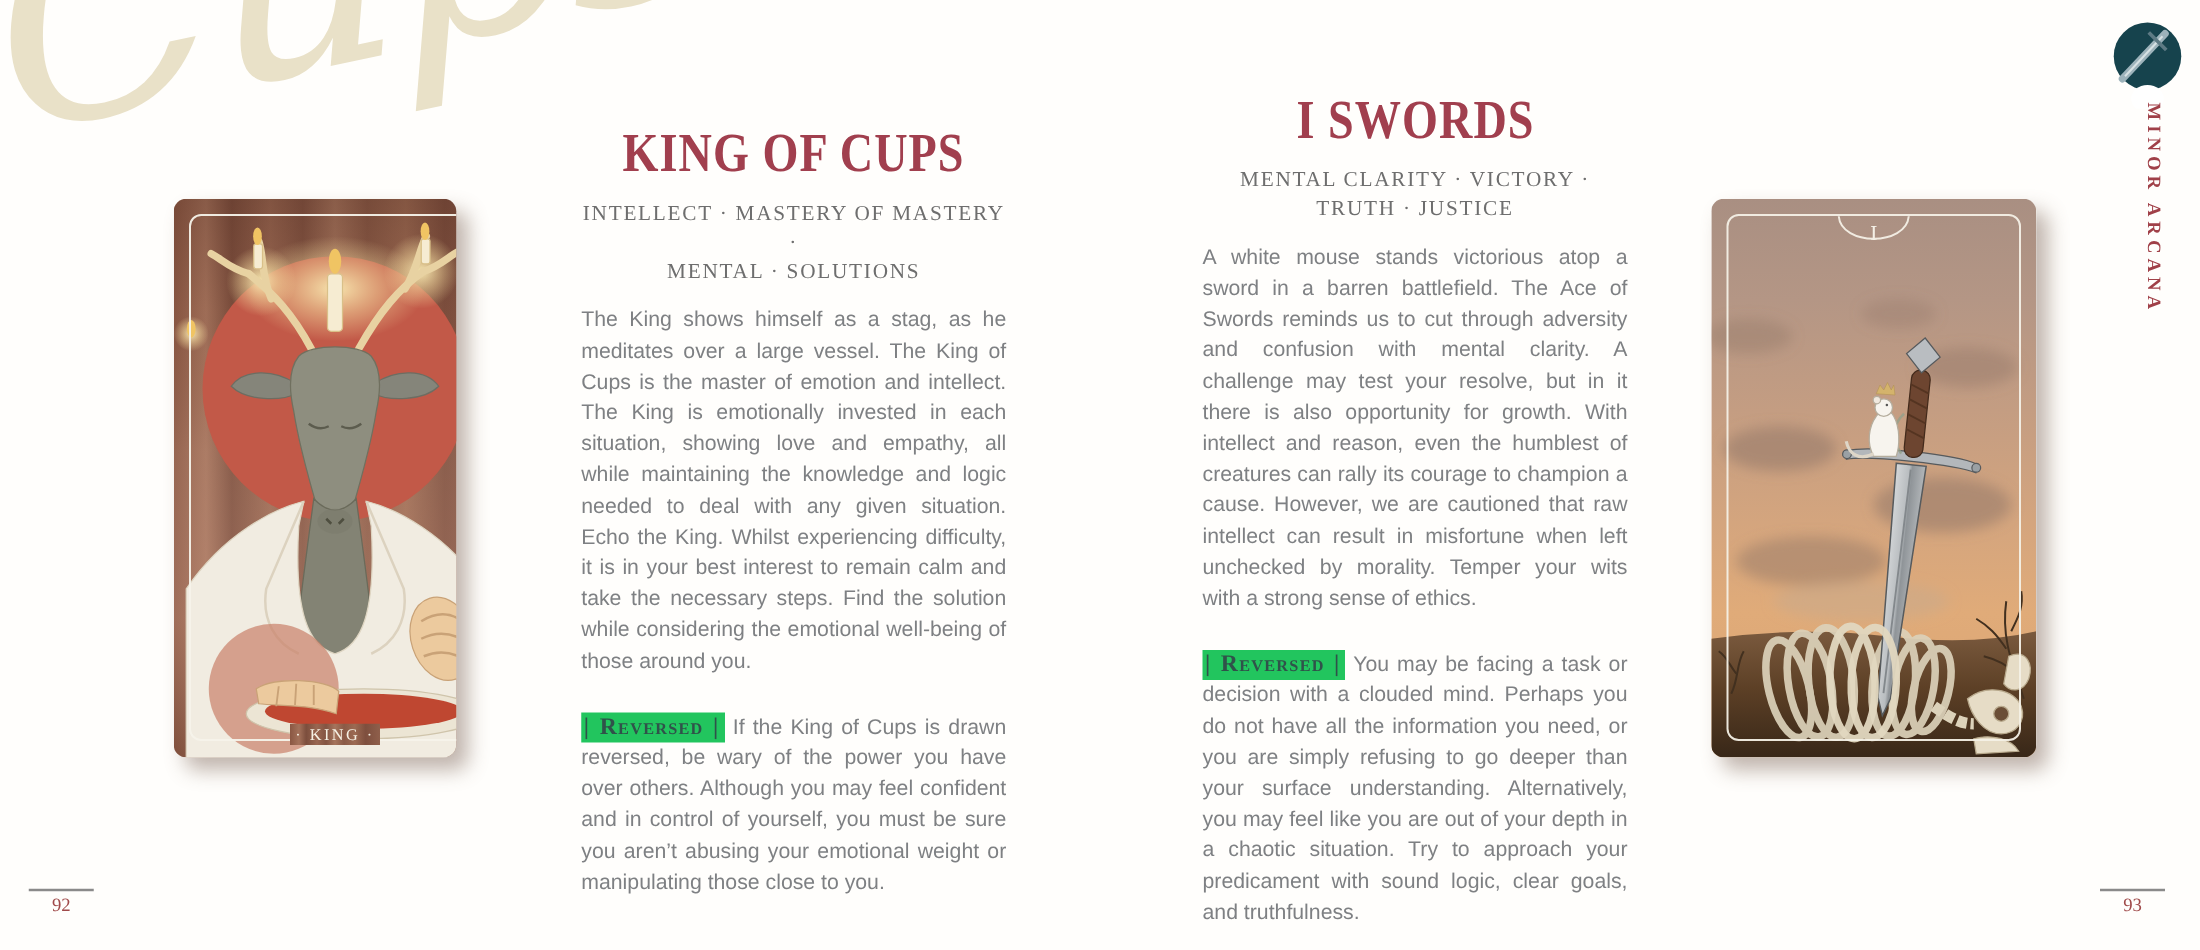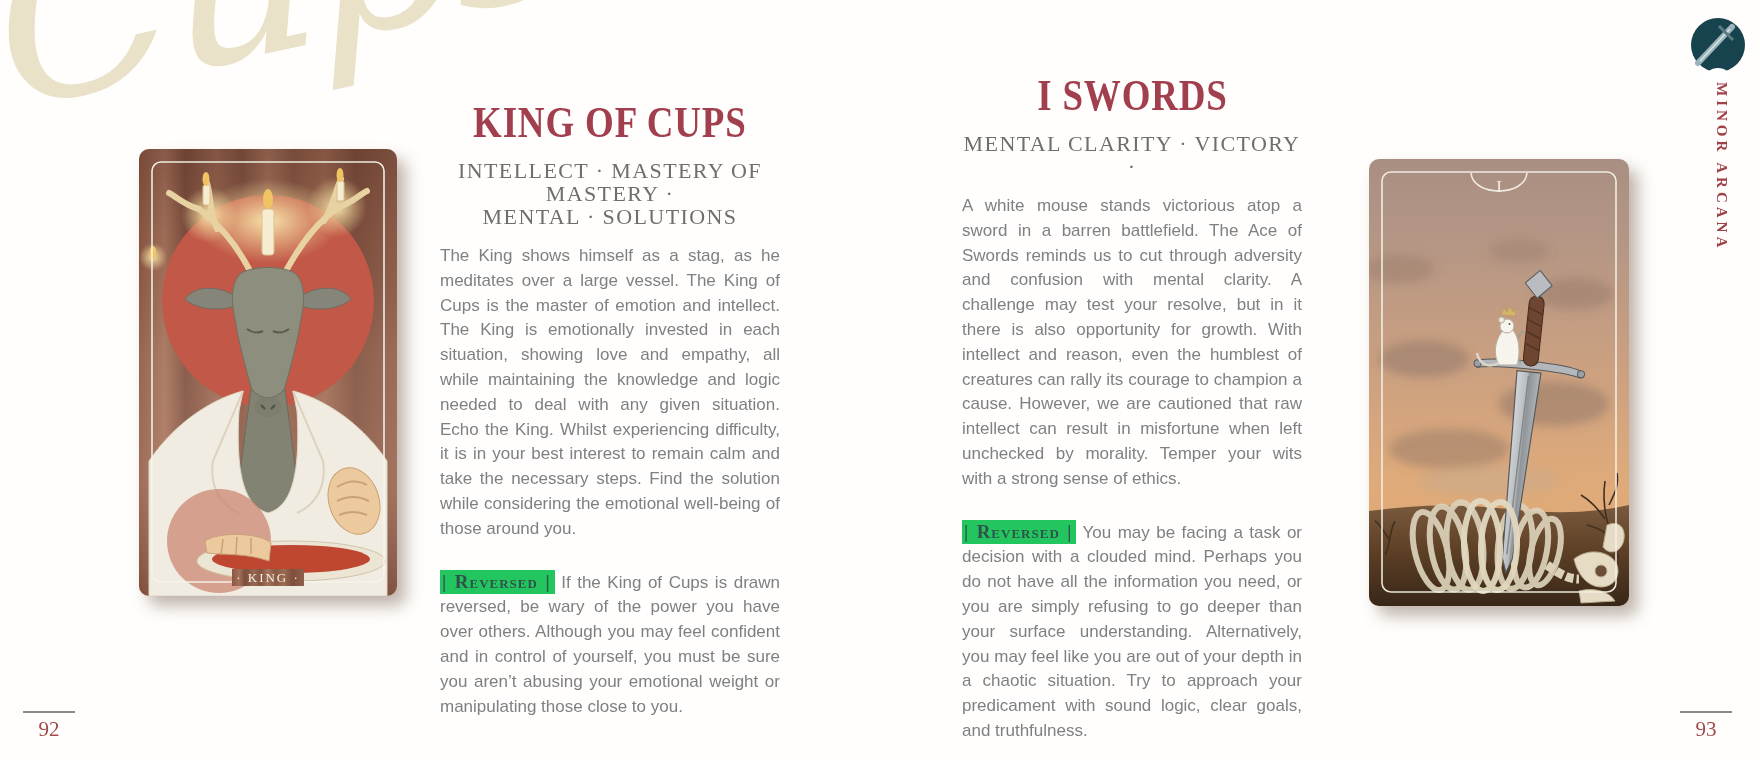--- a/index.html
+++ b/index.html
@@ -26,7 +26,7 @@
   .card-right{left:1369px; top:159px; width:260px; height:447px;}
   
   .col{position:absolute; top:0; z-index:3; width:340px;}
-  .col-left{left:440px;}
+  .col-left{left:465px;}
   .col-right{left:962px;}
   .card-title{
     text-align:center; white-space:nowrap;

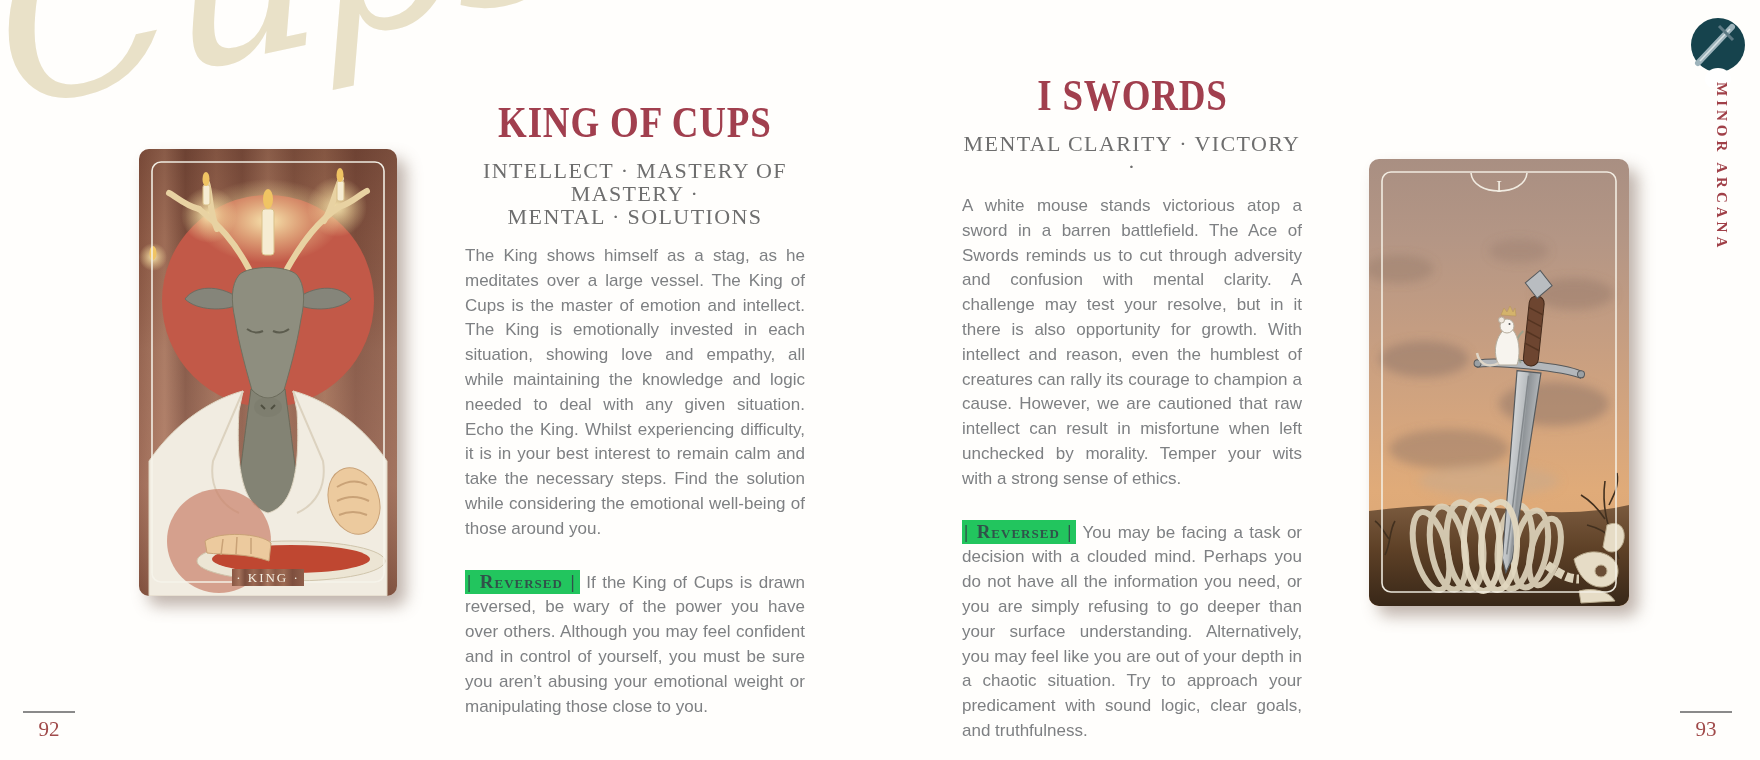--- a/index.html
+++ b/index.html
@@ -39,7 +39,7 @@
   .keywords{
     margin-top:12px; text-align:center;
     font-family:"Liberation Serif","DejaVu Serif",serif;
-    font-size:22px; line-height:23px; letter-spacing:1.4px; color:#6e6e6e;
+    font-size:17px; line-height:23px; letter-spacing:1.4px; color:#6e6e6e;
   }
   .bodytext{
     margin:16px 0 0 0; text-align:justify;

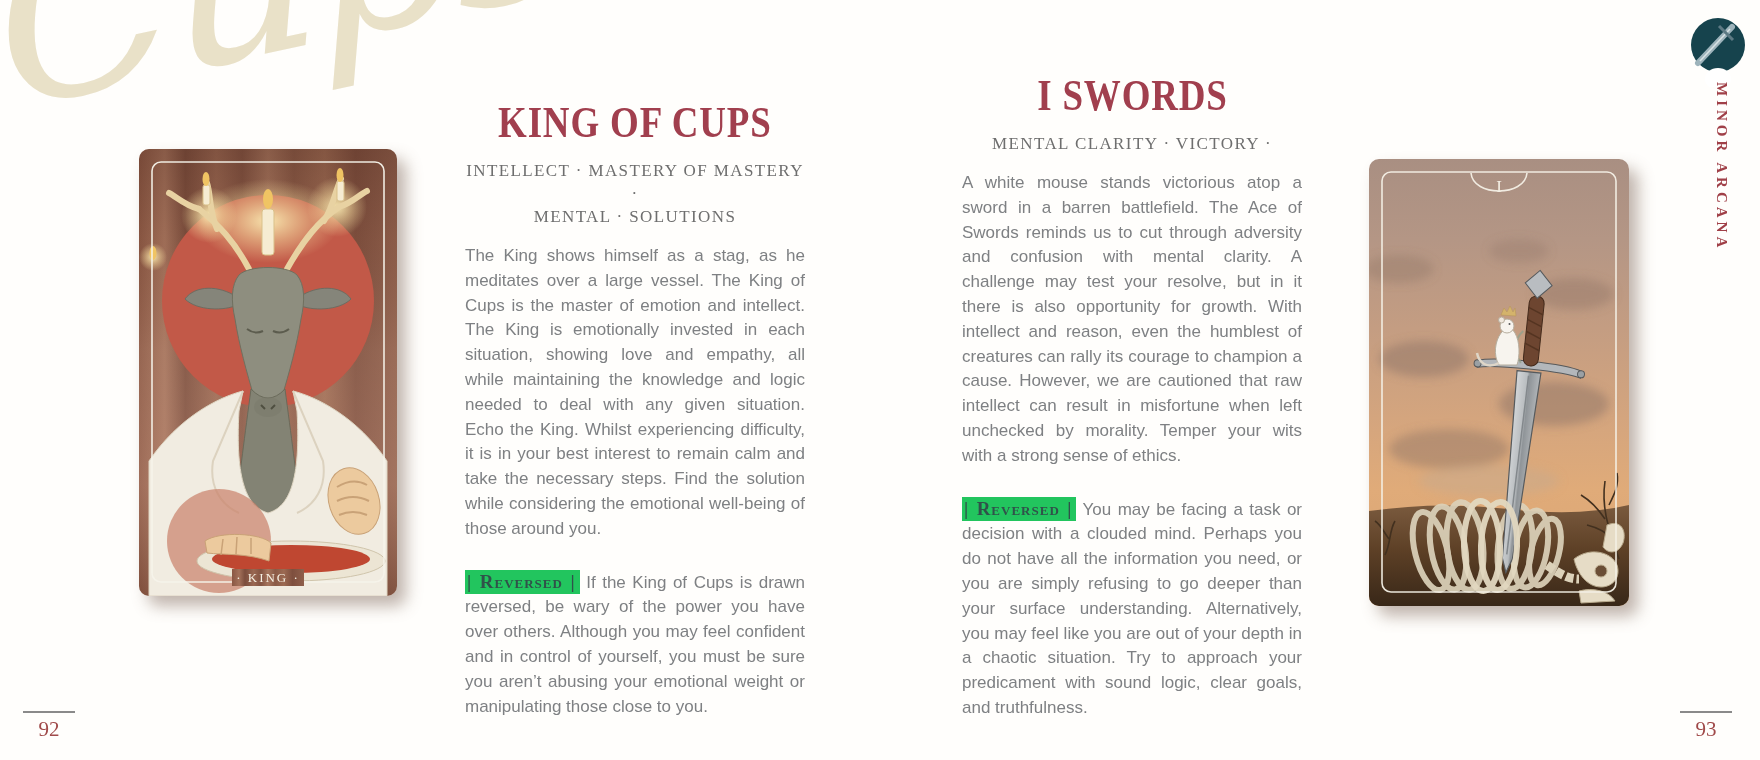--- a/index.html
+++ b/index.html
@@ -180,6 +180,7 @@
     <div class="card-title"><span class="cond">I SWORDS</span></div>
     <div class="keywords">
       <div>MENTAL CLARITY · VICTORY ·</div>
+      <div>TRUTH · JUSTICE</div>
     </div>
     <p class="bodytext">A white mouse stands victorious atop a sword in a barren battlefield. The Ace of Swords reminds us to cut through adversity and confusion with mental clarity. A challenge may test your resolve, but in it there is also opportunity for growth. With intellect and reason, even the humblest of creatures can rally its courage to champion a cause. However, we are cautioned that raw intellect can result in misfortune when left unchecked by morality. Temper your wits with a strong sense of ethics.</p>
     <p class="bodytext reversed-p"><span class="rev-label">| Reversed |</span> <span>You may be facing a task or decision with a clouded mind. Perhaps you do not have all the information you need, or you are simply refusing to go deeper than your surface understanding. Alternatively, you may feel like you are out of your depth in a chaotic situation. Try to approach your predicament with sound logic, clear goals, and truthfulness.</span></p>

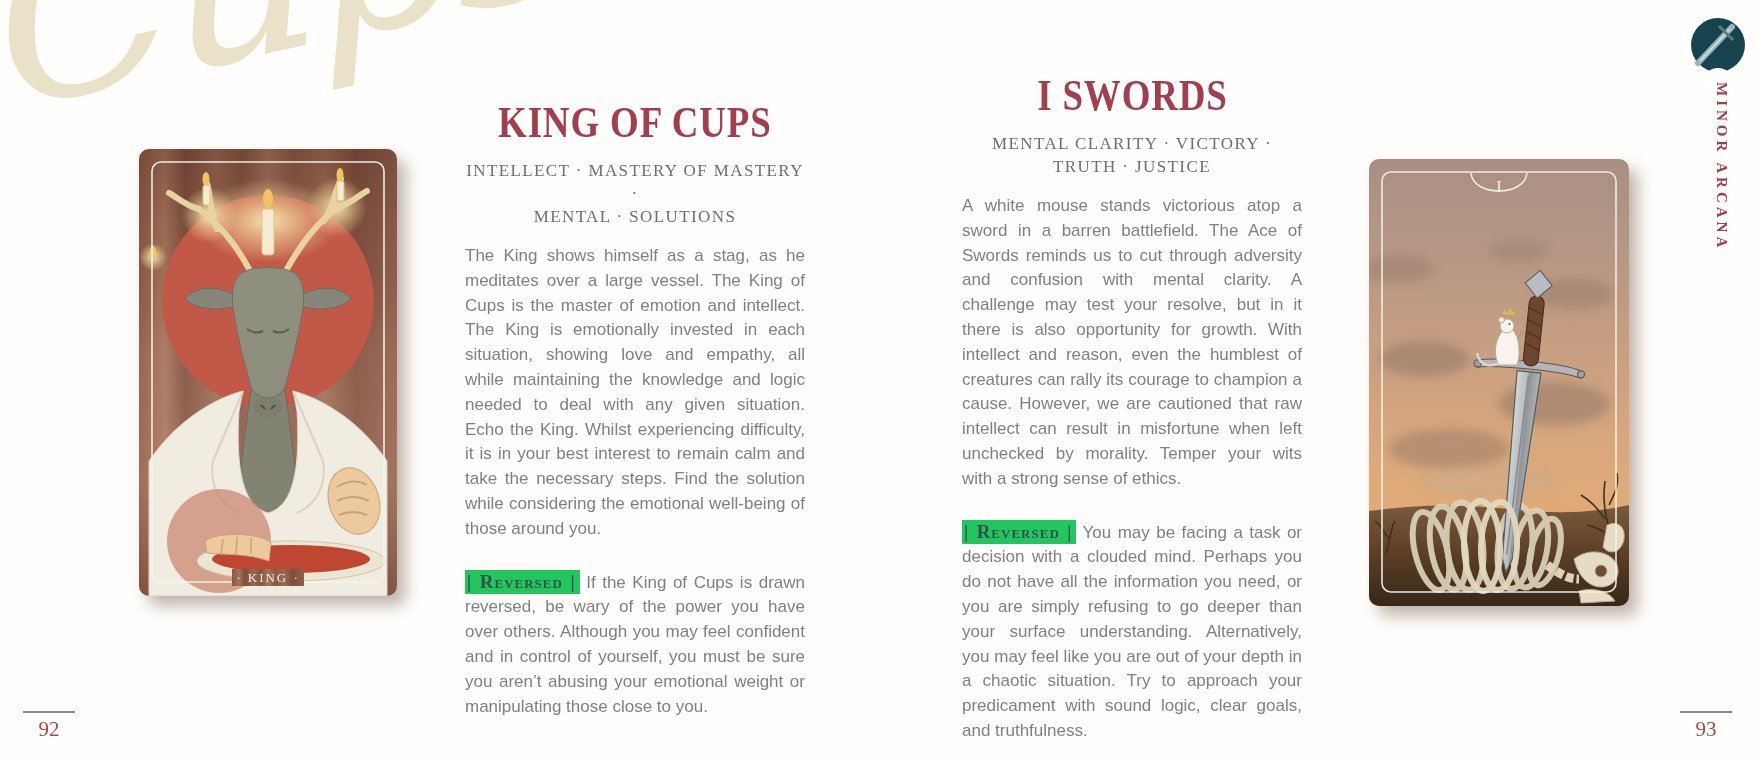--- a/index.html
+++ b/index.html
@@ -22,7 +22,7 @@
     box-shadow:9px 10px 16px rgba(115,90,75,.45);
   }
   .card svg{display:block;}
-  .card-left{left:139px; top:149px; width:258px; height:447px;}
+  .card-left{left:139px; top:159px; width:226px; height:447px;}
   .card-right{left:1369px; top:159px; width:260px; height:447px;}
   
   .col{position:absolute; top:0; z-index:3; width:340px;}

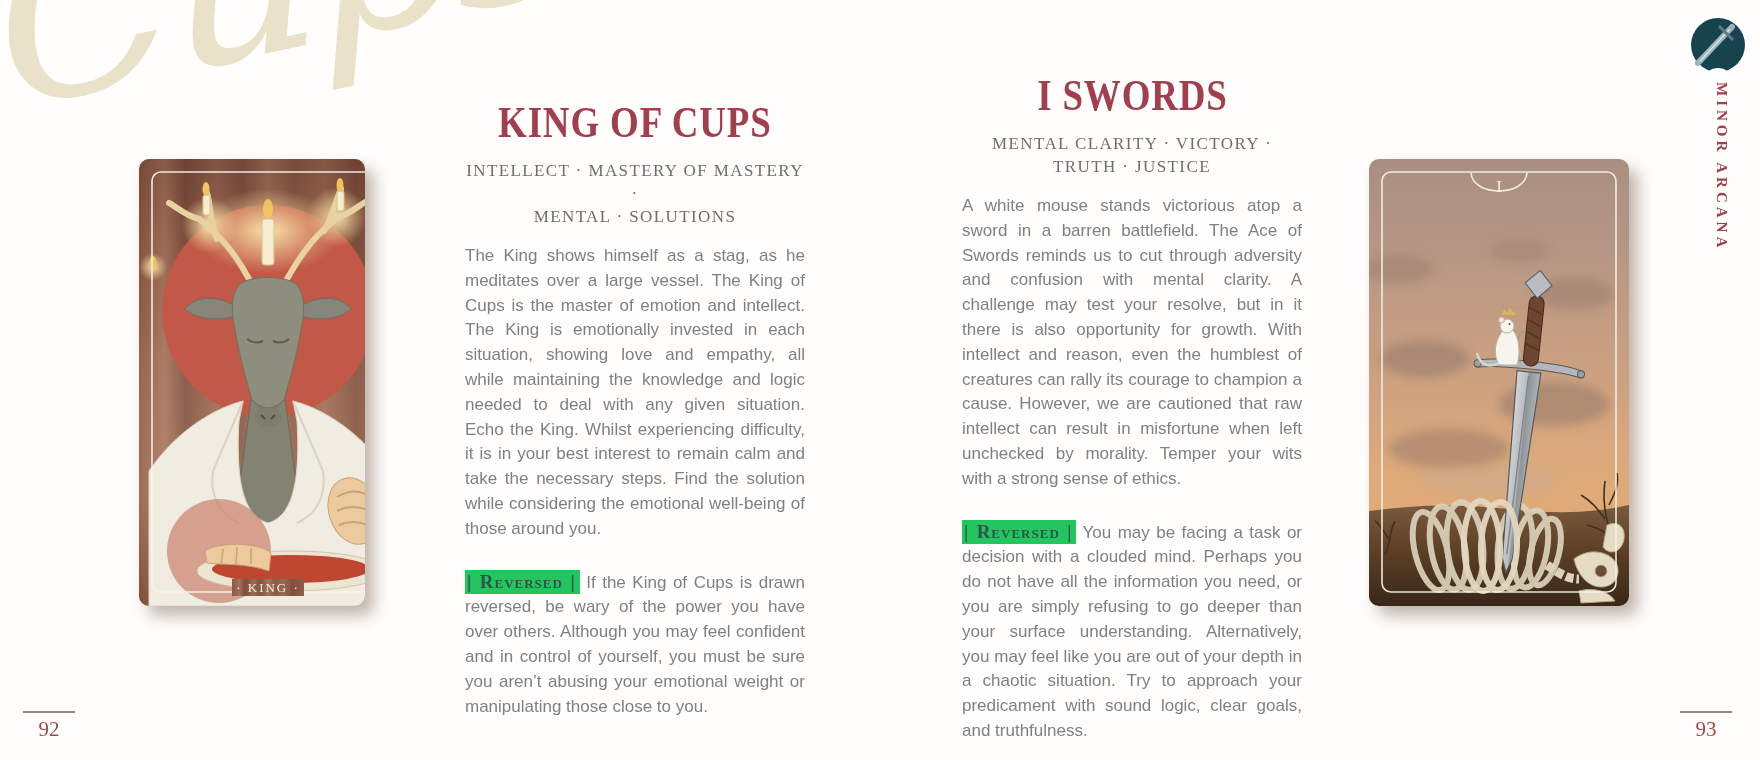--- a/index.html
+++ b/index.html
@@ -65,7 +65,7 @@
   .pagenum .rule{height:2px; background:#8a8a8a; margin-bottom:4px;}
   .pagenum .num{
     font-family:"Liberation Serif","DejaVu Serif",serif;
-    font-size:21px; color:#a04a4a;
+    font-size:15px; color:#a04a4a;
   }
   .pagenum-left{left:23px; top:711px;}
   .pagenum-right{left:1680px; top:711px;}

